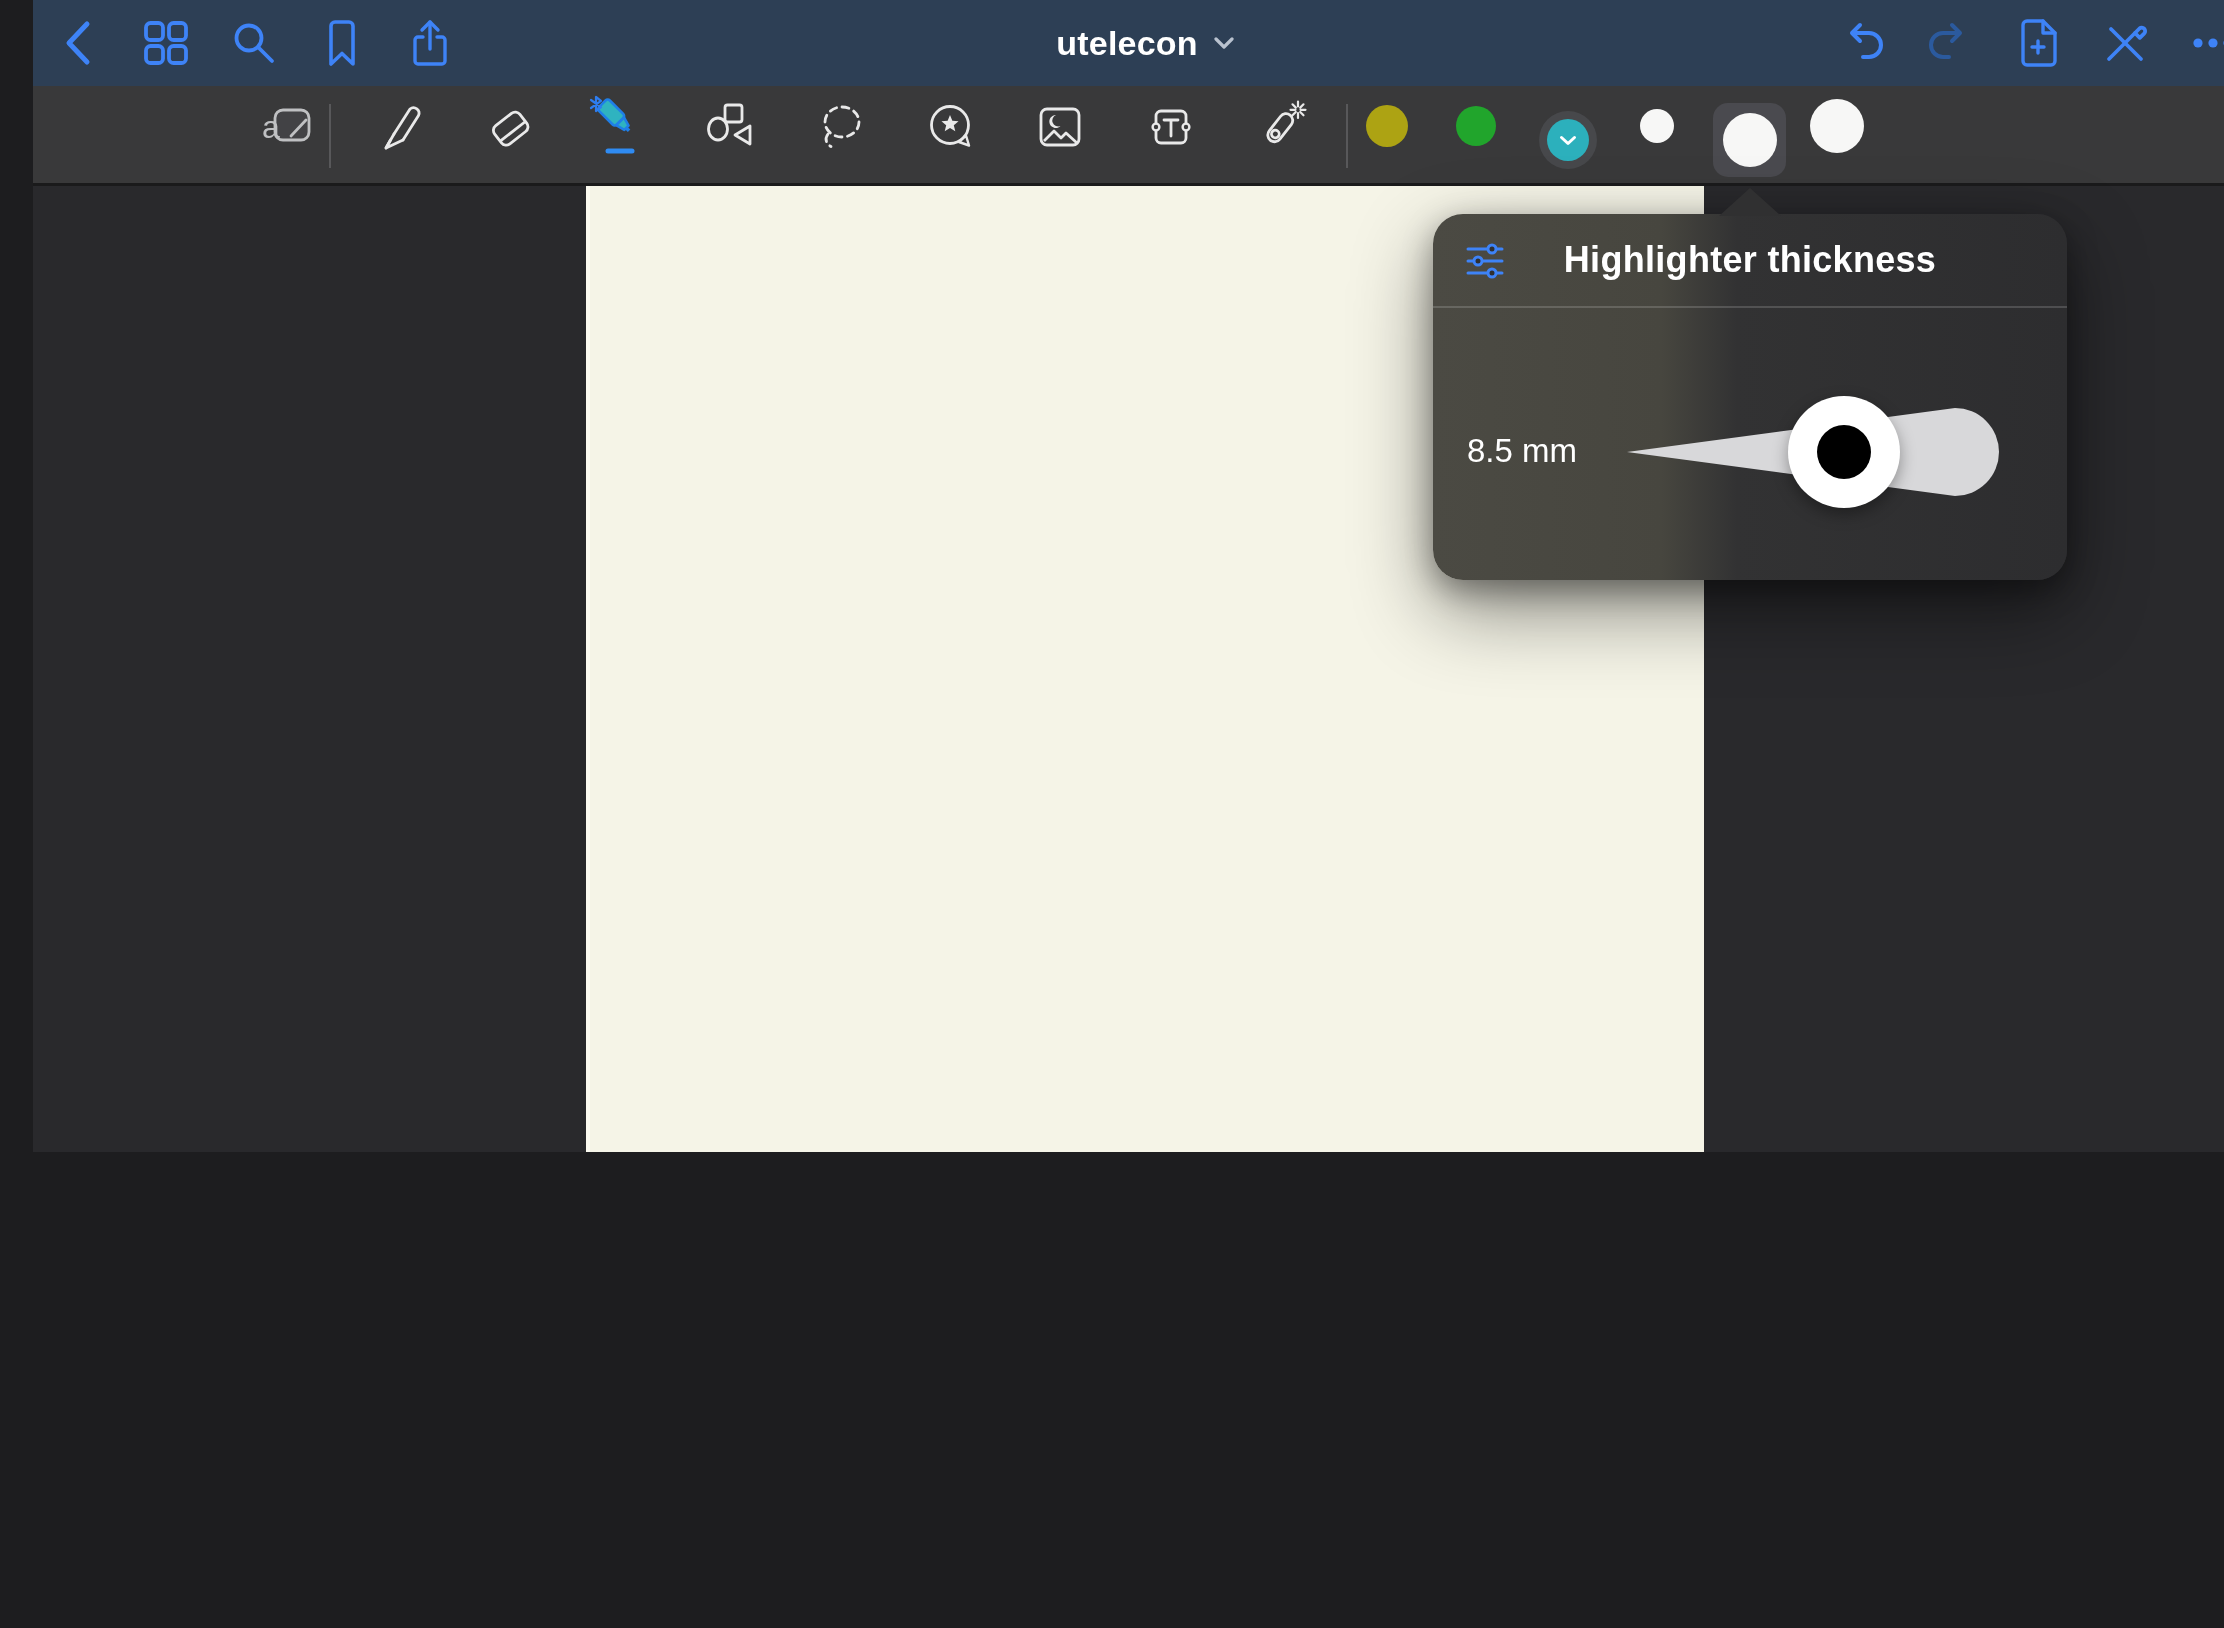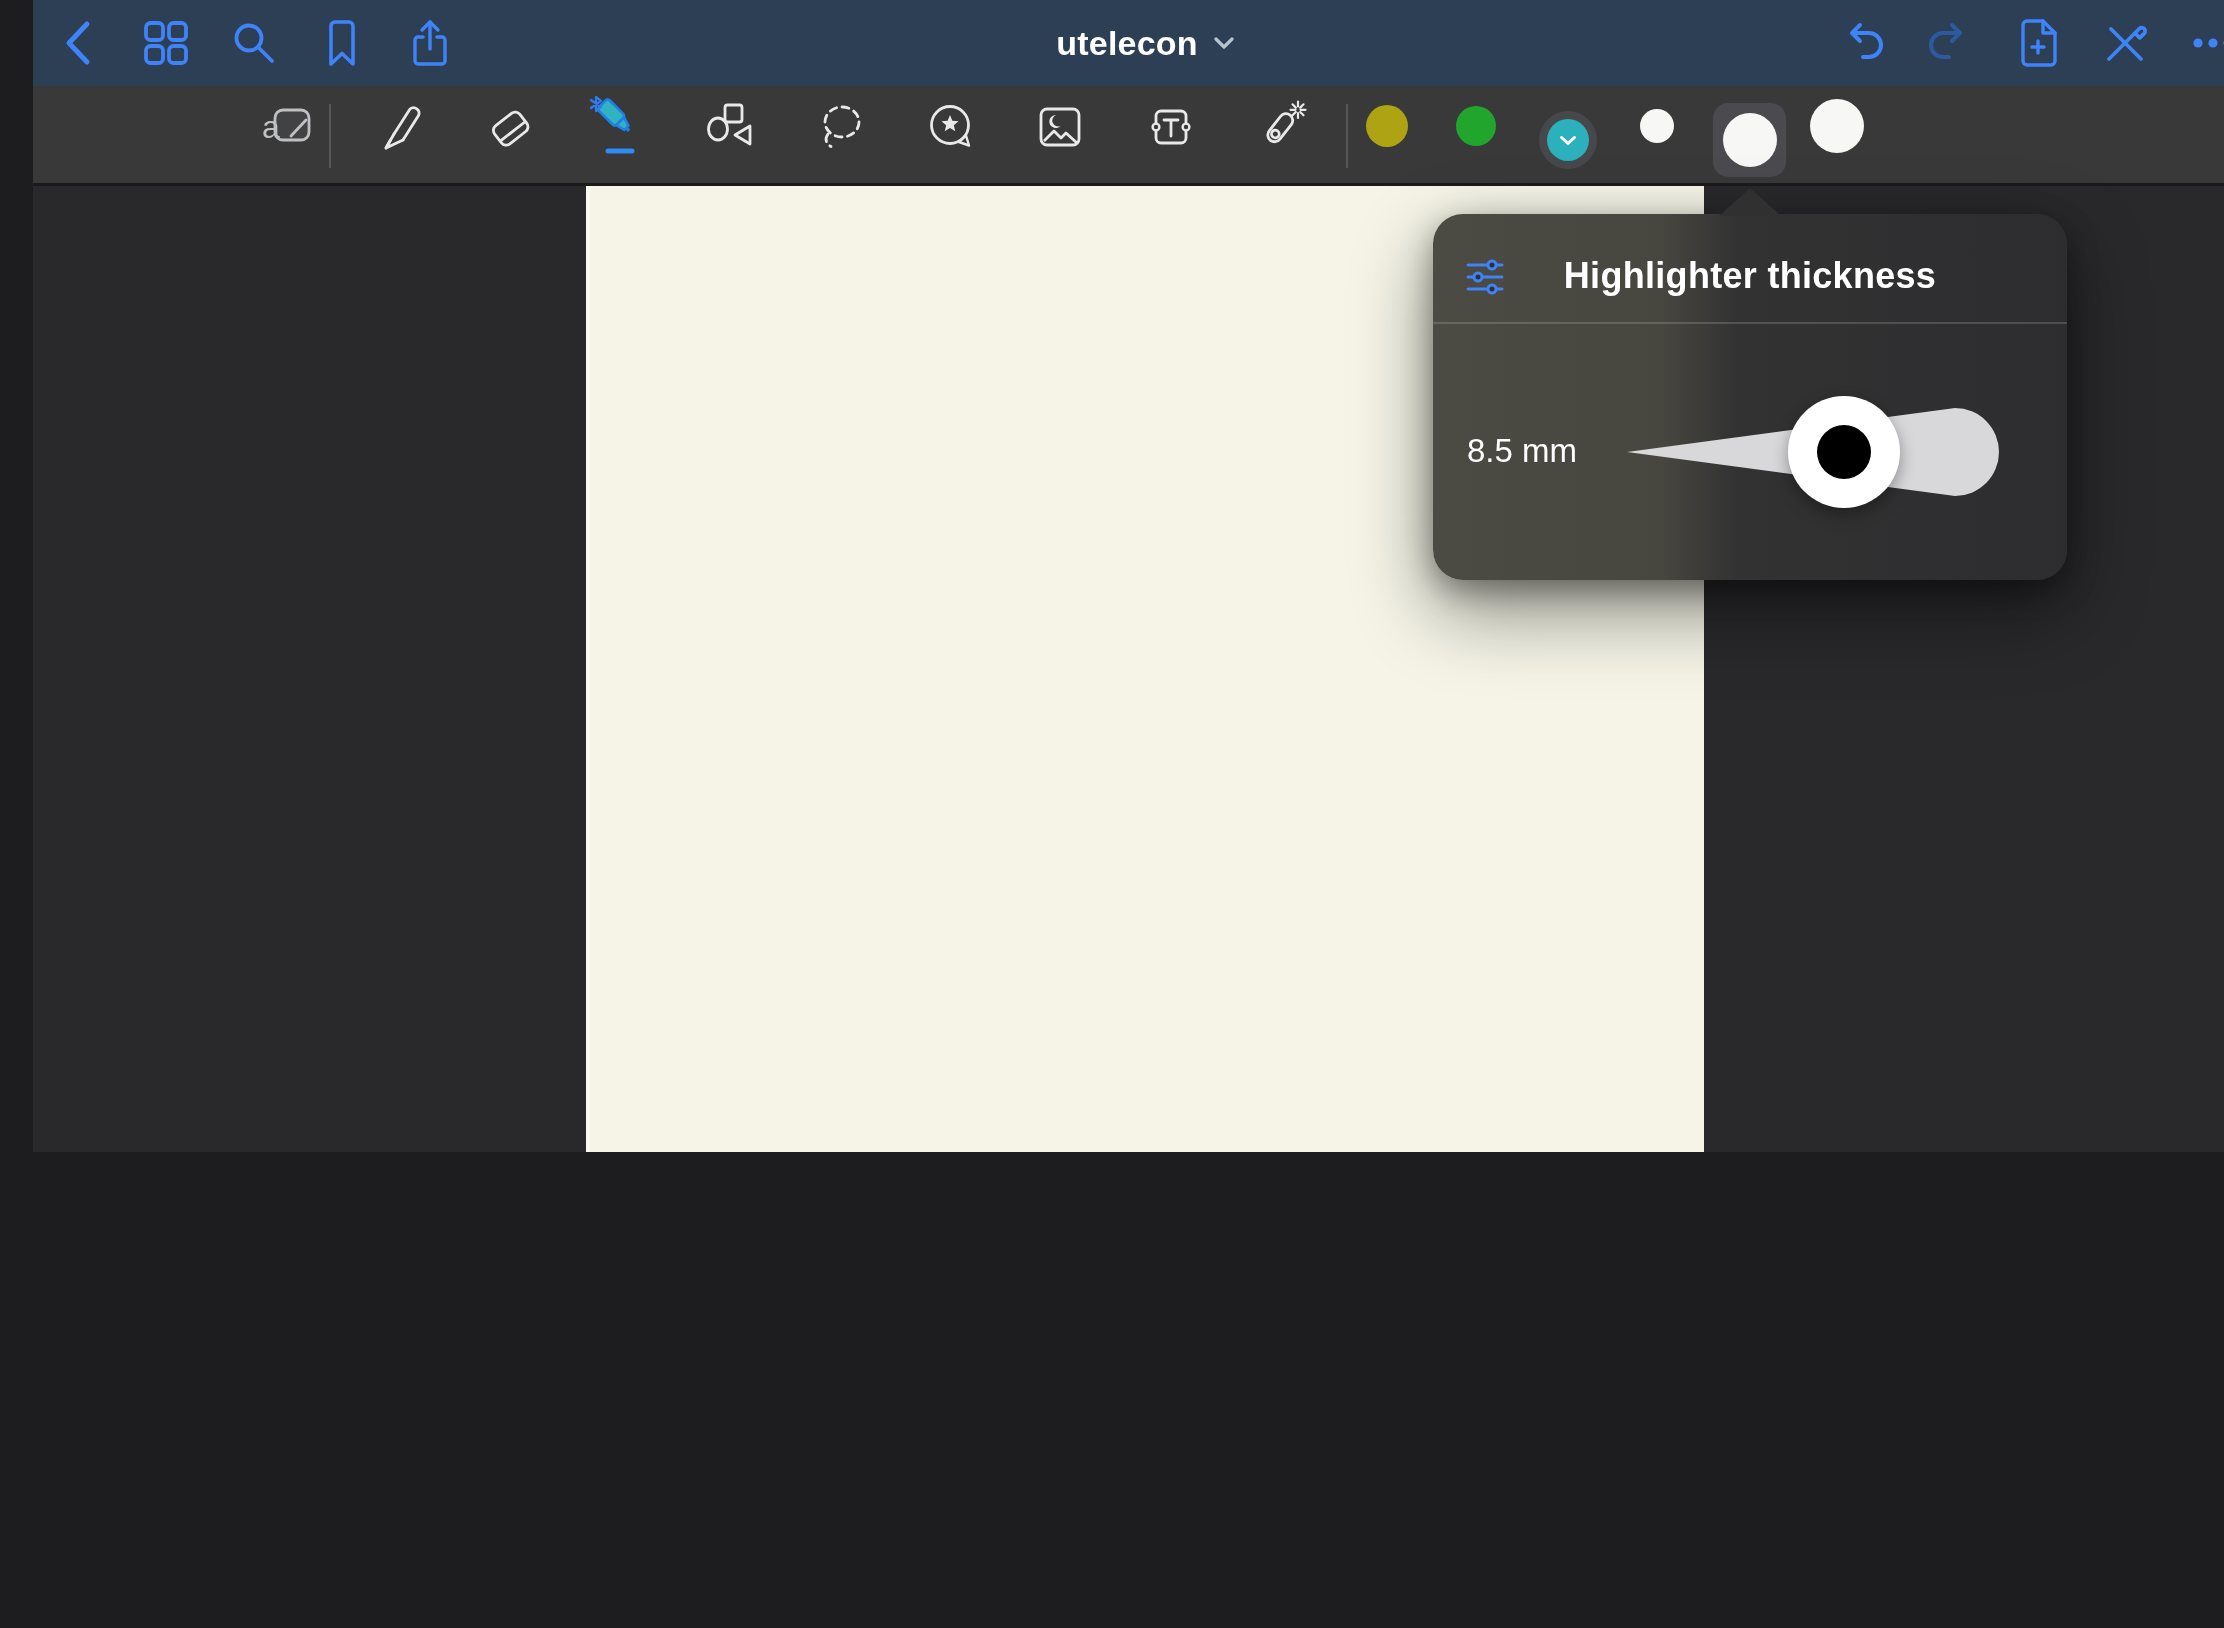--- a/index.html
+++ b/index.html
@@ -55,7 +55,7 @@
     border-bottom:28px solid #303031;
   }
   #popover-header{
-    position:absolute;left:0;top:16px;width:100%;height:94px;
+    position:absolute;left:0;top:0;width:100%;height:94px;
     display:flex;align-items:center;justify-content:center;
     border-bottom:2px solid rgba(255,255,255,.16);box-sizing:border-box;
   }

